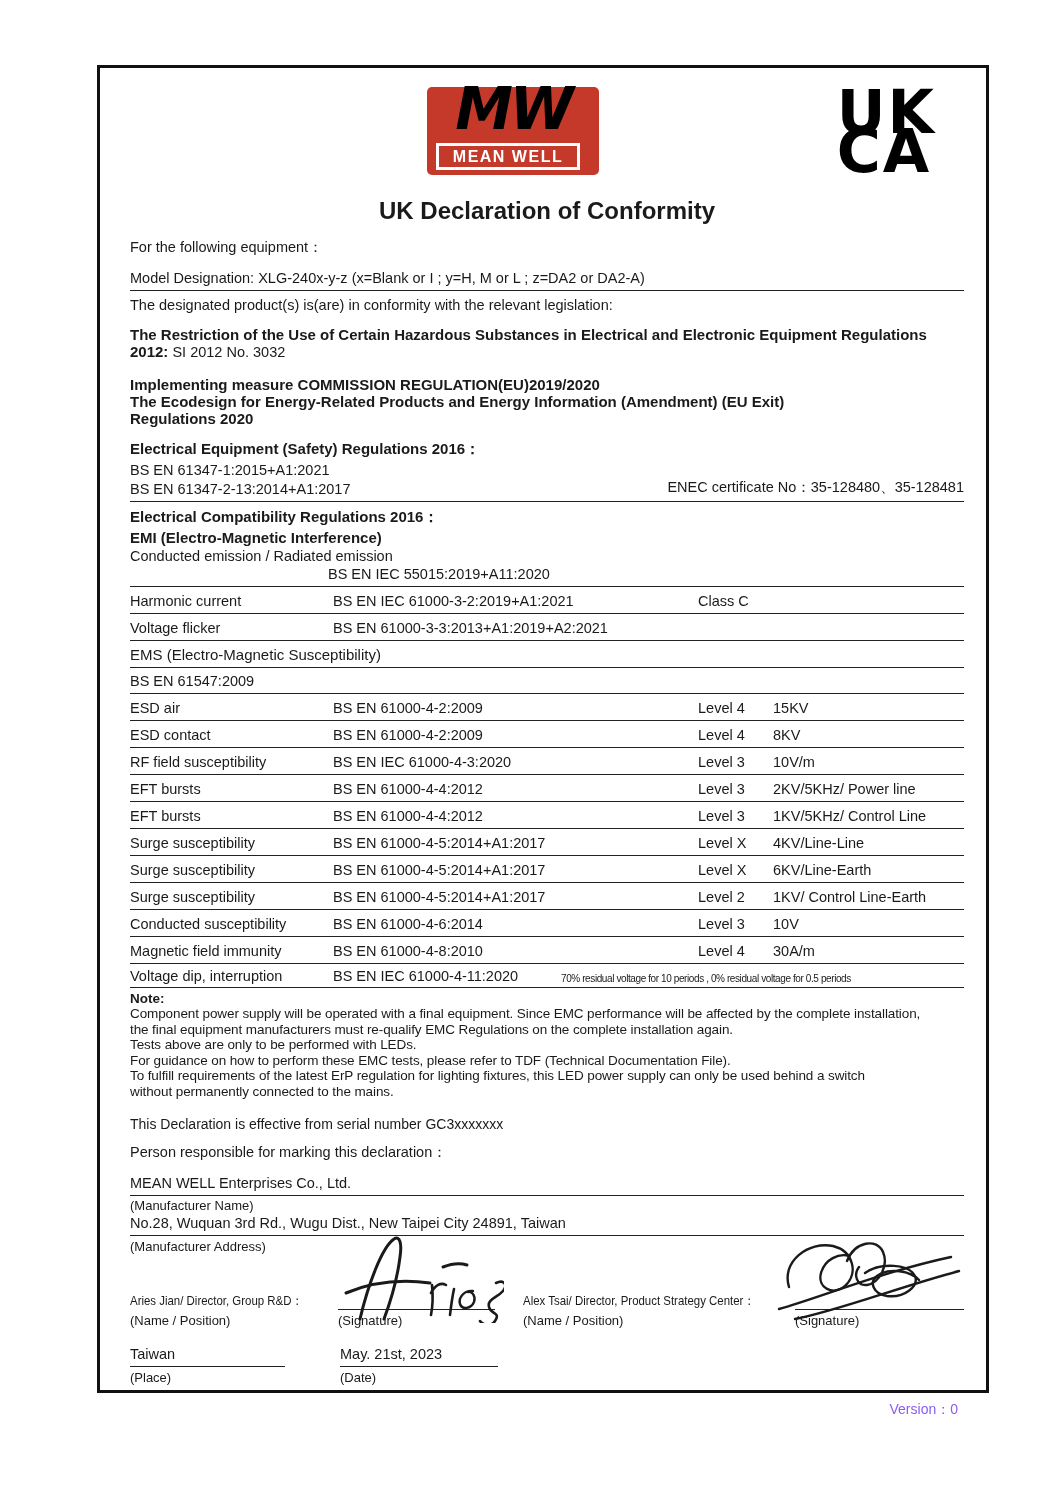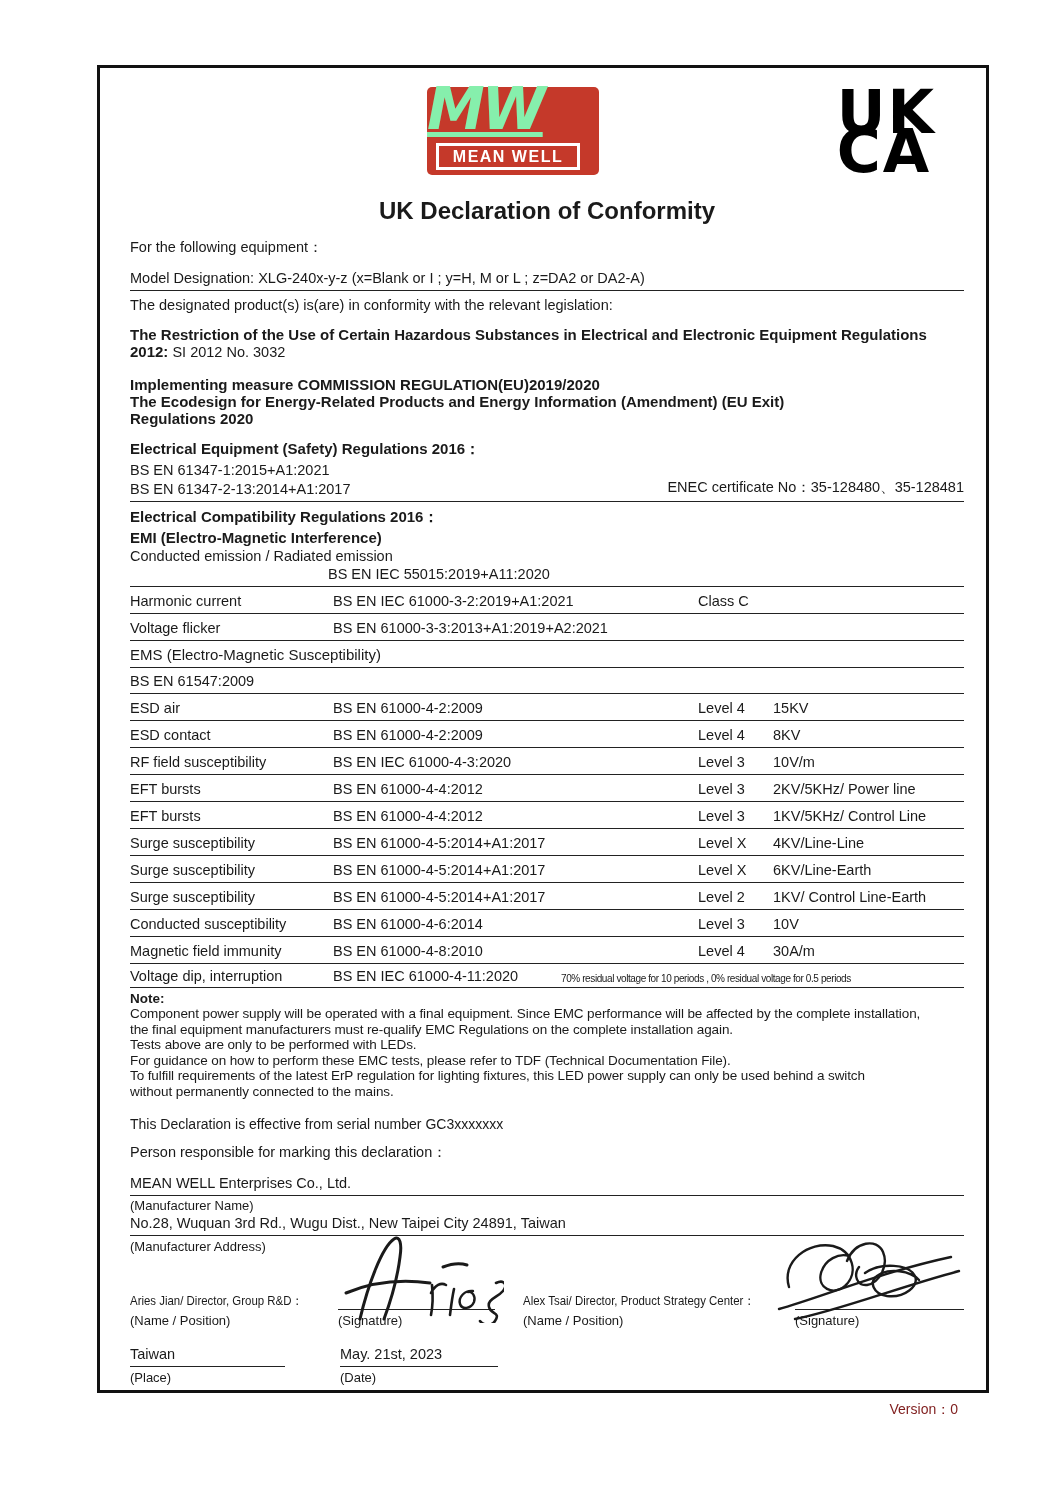--- a/index.html
+++ b/index.html
@@ -21,9 +21,9 @@
     width:172px; height:88px; background:#c5392a; border-radius:5px;
   }
   .mw-letters {
-    position:absolute; top:-12px; left:0; right:0; text-align:left;
+    position:absolute; top:-12px; left:0; right:0; text-align:center;
     font-family:"DejaVu Sans", sans-serif;
-    font-style:italic; font-weight:bold; color:#86efac; font-size:58px; letter-spacing:-3px;text-decoration:underline;
+    font-style:italic; font-weight:bold; color:#000000; font-size:58px; letter-spacing:-3px;
   }
   .mw-nameplate {
     position:absolute; left:9px; right:19px; bottom:5px; height:27px;

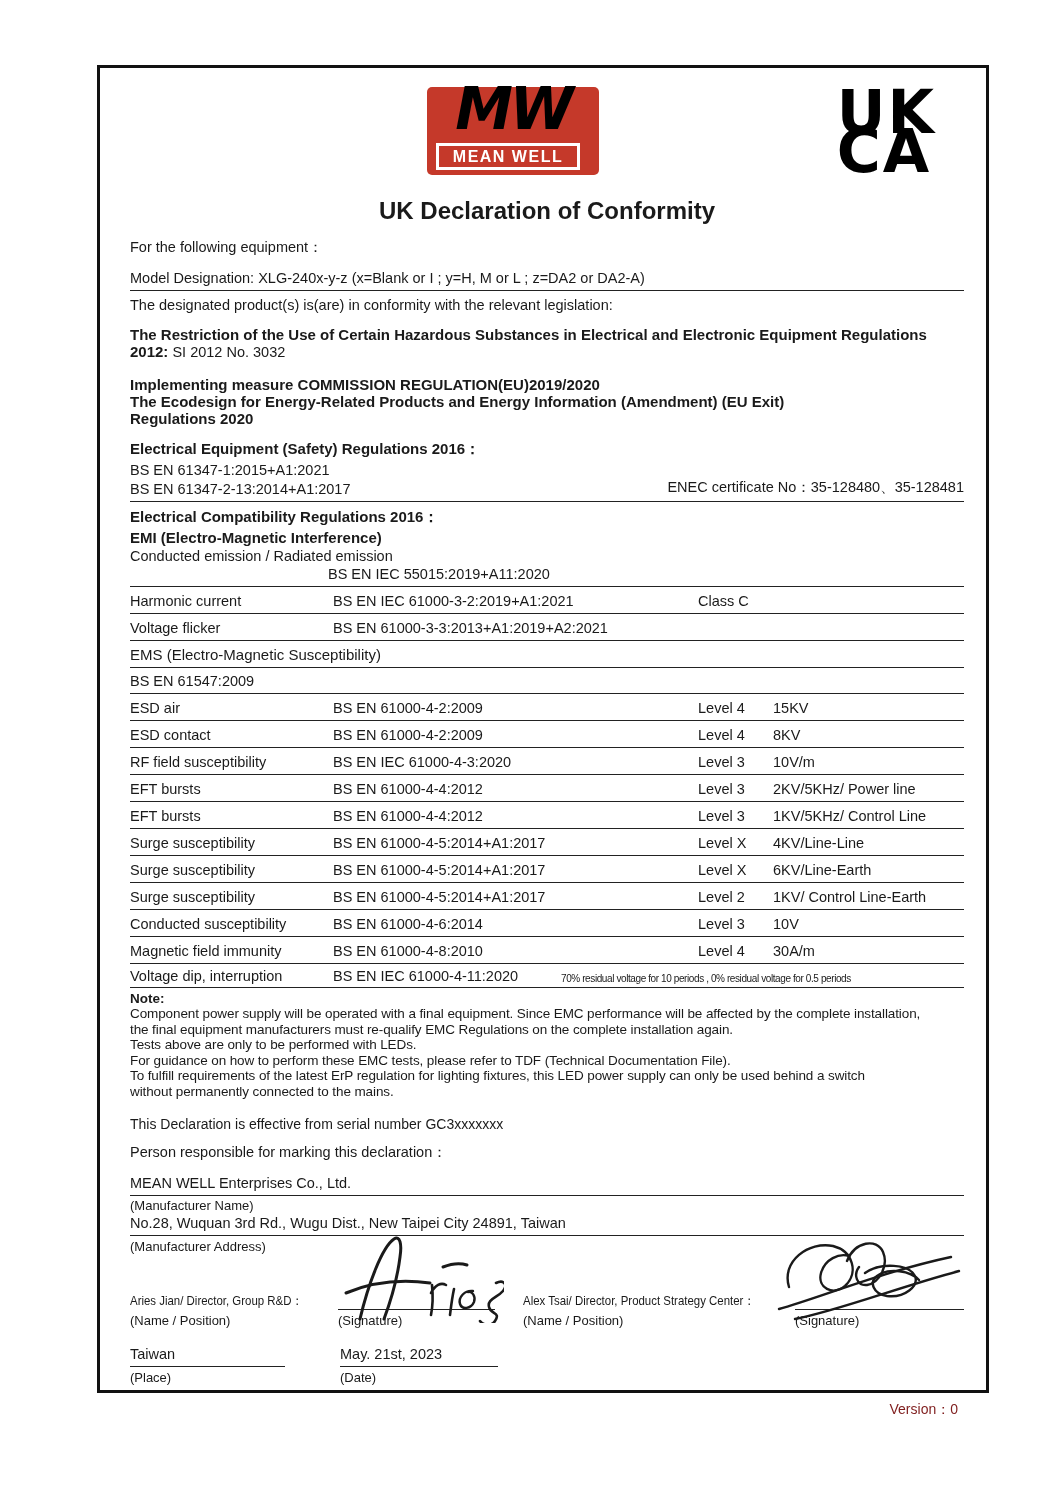--- a/index.html
+++ b/index.html
@@ -79,7 +79,7 @@
   .pd-cell { border-bottom:1.5px solid #222; padding-bottom:4px; font-size:14.5px; }
   .pd-captions { display:grid; grid-template-columns:155px 55px 158px 1fr; font-size:13px; margin-top:3px; }
   .version {
-    position:absolute; top:1401px; right:100px; font-size:14px; color:#7f1d1d;
+    position:absolute; top:1401px; right:100px; font-size:14px; color:#8b5cf6;
   }
 </style>
 </head>

